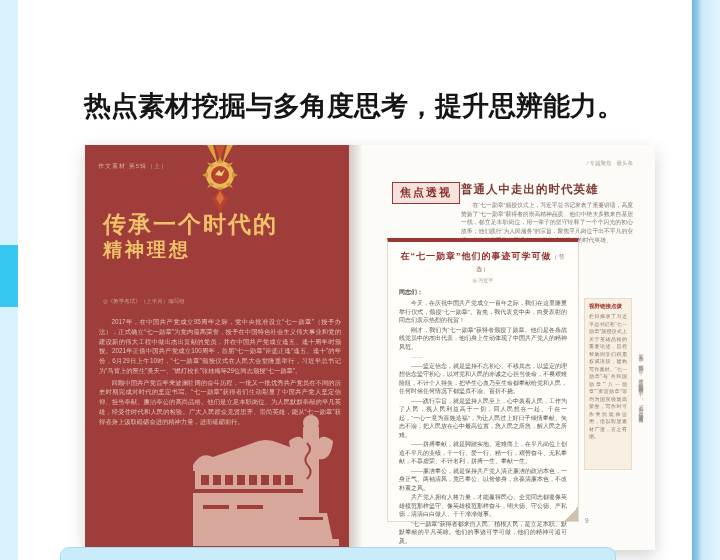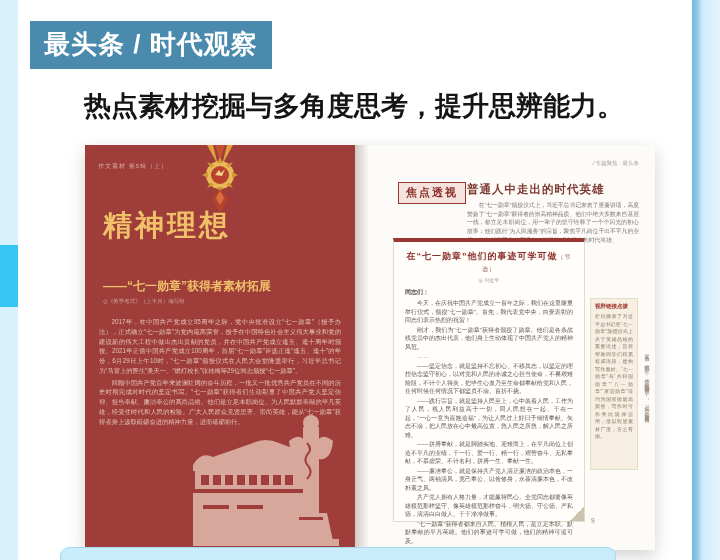--- a/index.html
+++ b/index.html
@@ -86,7 +86,6 @@
 
   <div class="right-strip"></div>
 
-  <div class="badge">最头条 / 时代观察</div>
   <div class="headline">热点素材挖掘与多角度思考，提升思辨能力。</div>
 
   <div class="spread">

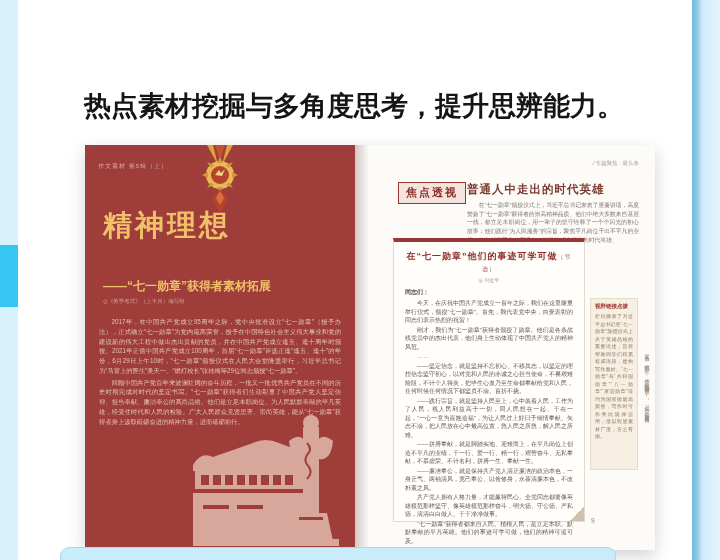--- a/index.html
+++ b/index.html
@@ -42,7 +42,7 @@
   .illustration { position:absolute; right:0; bottom:0; }
 
   
-  .page-right { position:absolute; left:270px; top:0; width:300px; height:405px; background:#fcfbf8; }
+  .page-right { position:absolute; left:264px; top:0; width:300px; height:405px; background:#fcfbf8; }
   .spine-shadow { position:absolute; left:0; top:0; width:14px; height:405px;
     background:linear-gradient(to right,rgba(60,20,15,0.22),rgba(60,20,15,0)); }
   .running-head { position:absolute; right:16px; top:15px; font-size:5.5px; color:#a8a29a; }

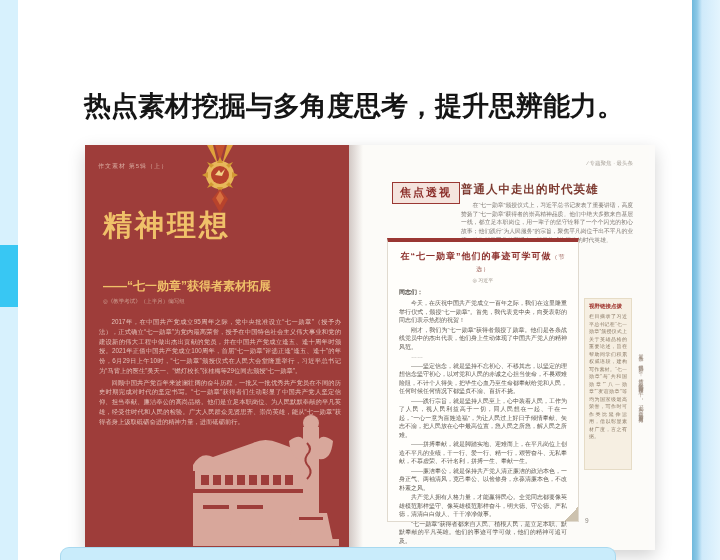--- a/index.html
+++ b/index.html
@@ -117,6 +117,7 @@
       </span>
 
       <div class="red-title">
+        <div class="t1">传承一个时代的</div>
         <div class="t2">精神理想</div>
       </div>
       <div class="red-subtitle">——“七一勋章”获得者素材拓展</div>

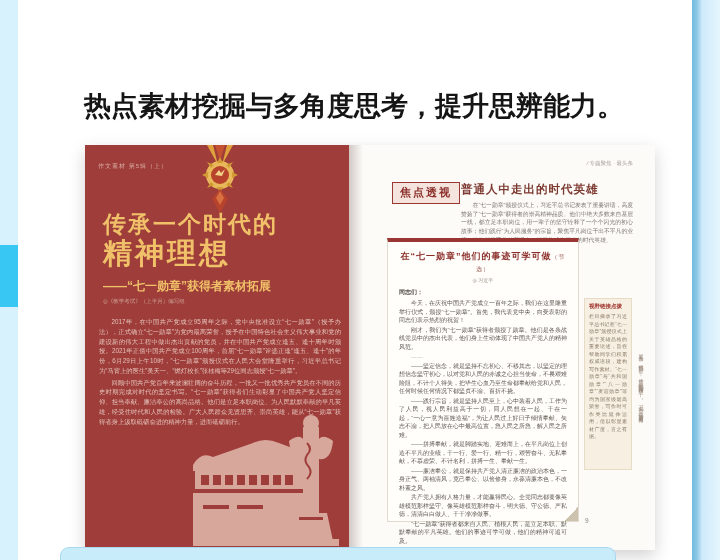--- a/index.html
+++ b/index.html
@@ -33,7 +33,7 @@
   .medal { position:absolute; left:108px; top:0; }
   .red-title { position:absolute; left:18px; top:66px; color:#f0c169; font-weight:bold; line-height:1.2; }
   .red-title .t1 { font-size:23px; letter-spacing:2px; }
-  .red-title .t2 { font-size:29px; letter-spacing:3px;font-family:Liberation Mono, monospace; }
+  .red-title .t2 { font-size:19px; letter-spacing:3px; }
   .red-subtitle { position:absolute; left:18px; top:133px; color:#f0c169; font-weight:bold; font-size:12px; }
   .red-credit { position:absolute; left:18px; top:153px; color:#cfa093; font-size:5.5px; }
   .red-body { position:absolute; left:14px; top:172px; width:242px; color:#e5c3ba;

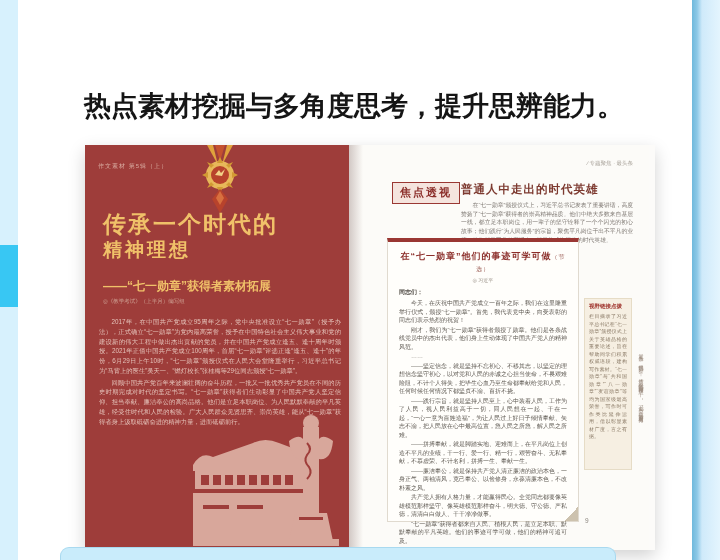--- a/index.html
+++ b/index.html
@@ -120,7 +120,6 @@
         <div class="t1">传承一个时代的</div>
         <div class="t2">精神理想</div>
       </div>
-      <div class="red-subtitle">——“七一勋章”获得者素材拓展</div>
       <div class="red-credit">◎《教学考试》（上半月）编写组</div>
 
       <div class="red-body">

